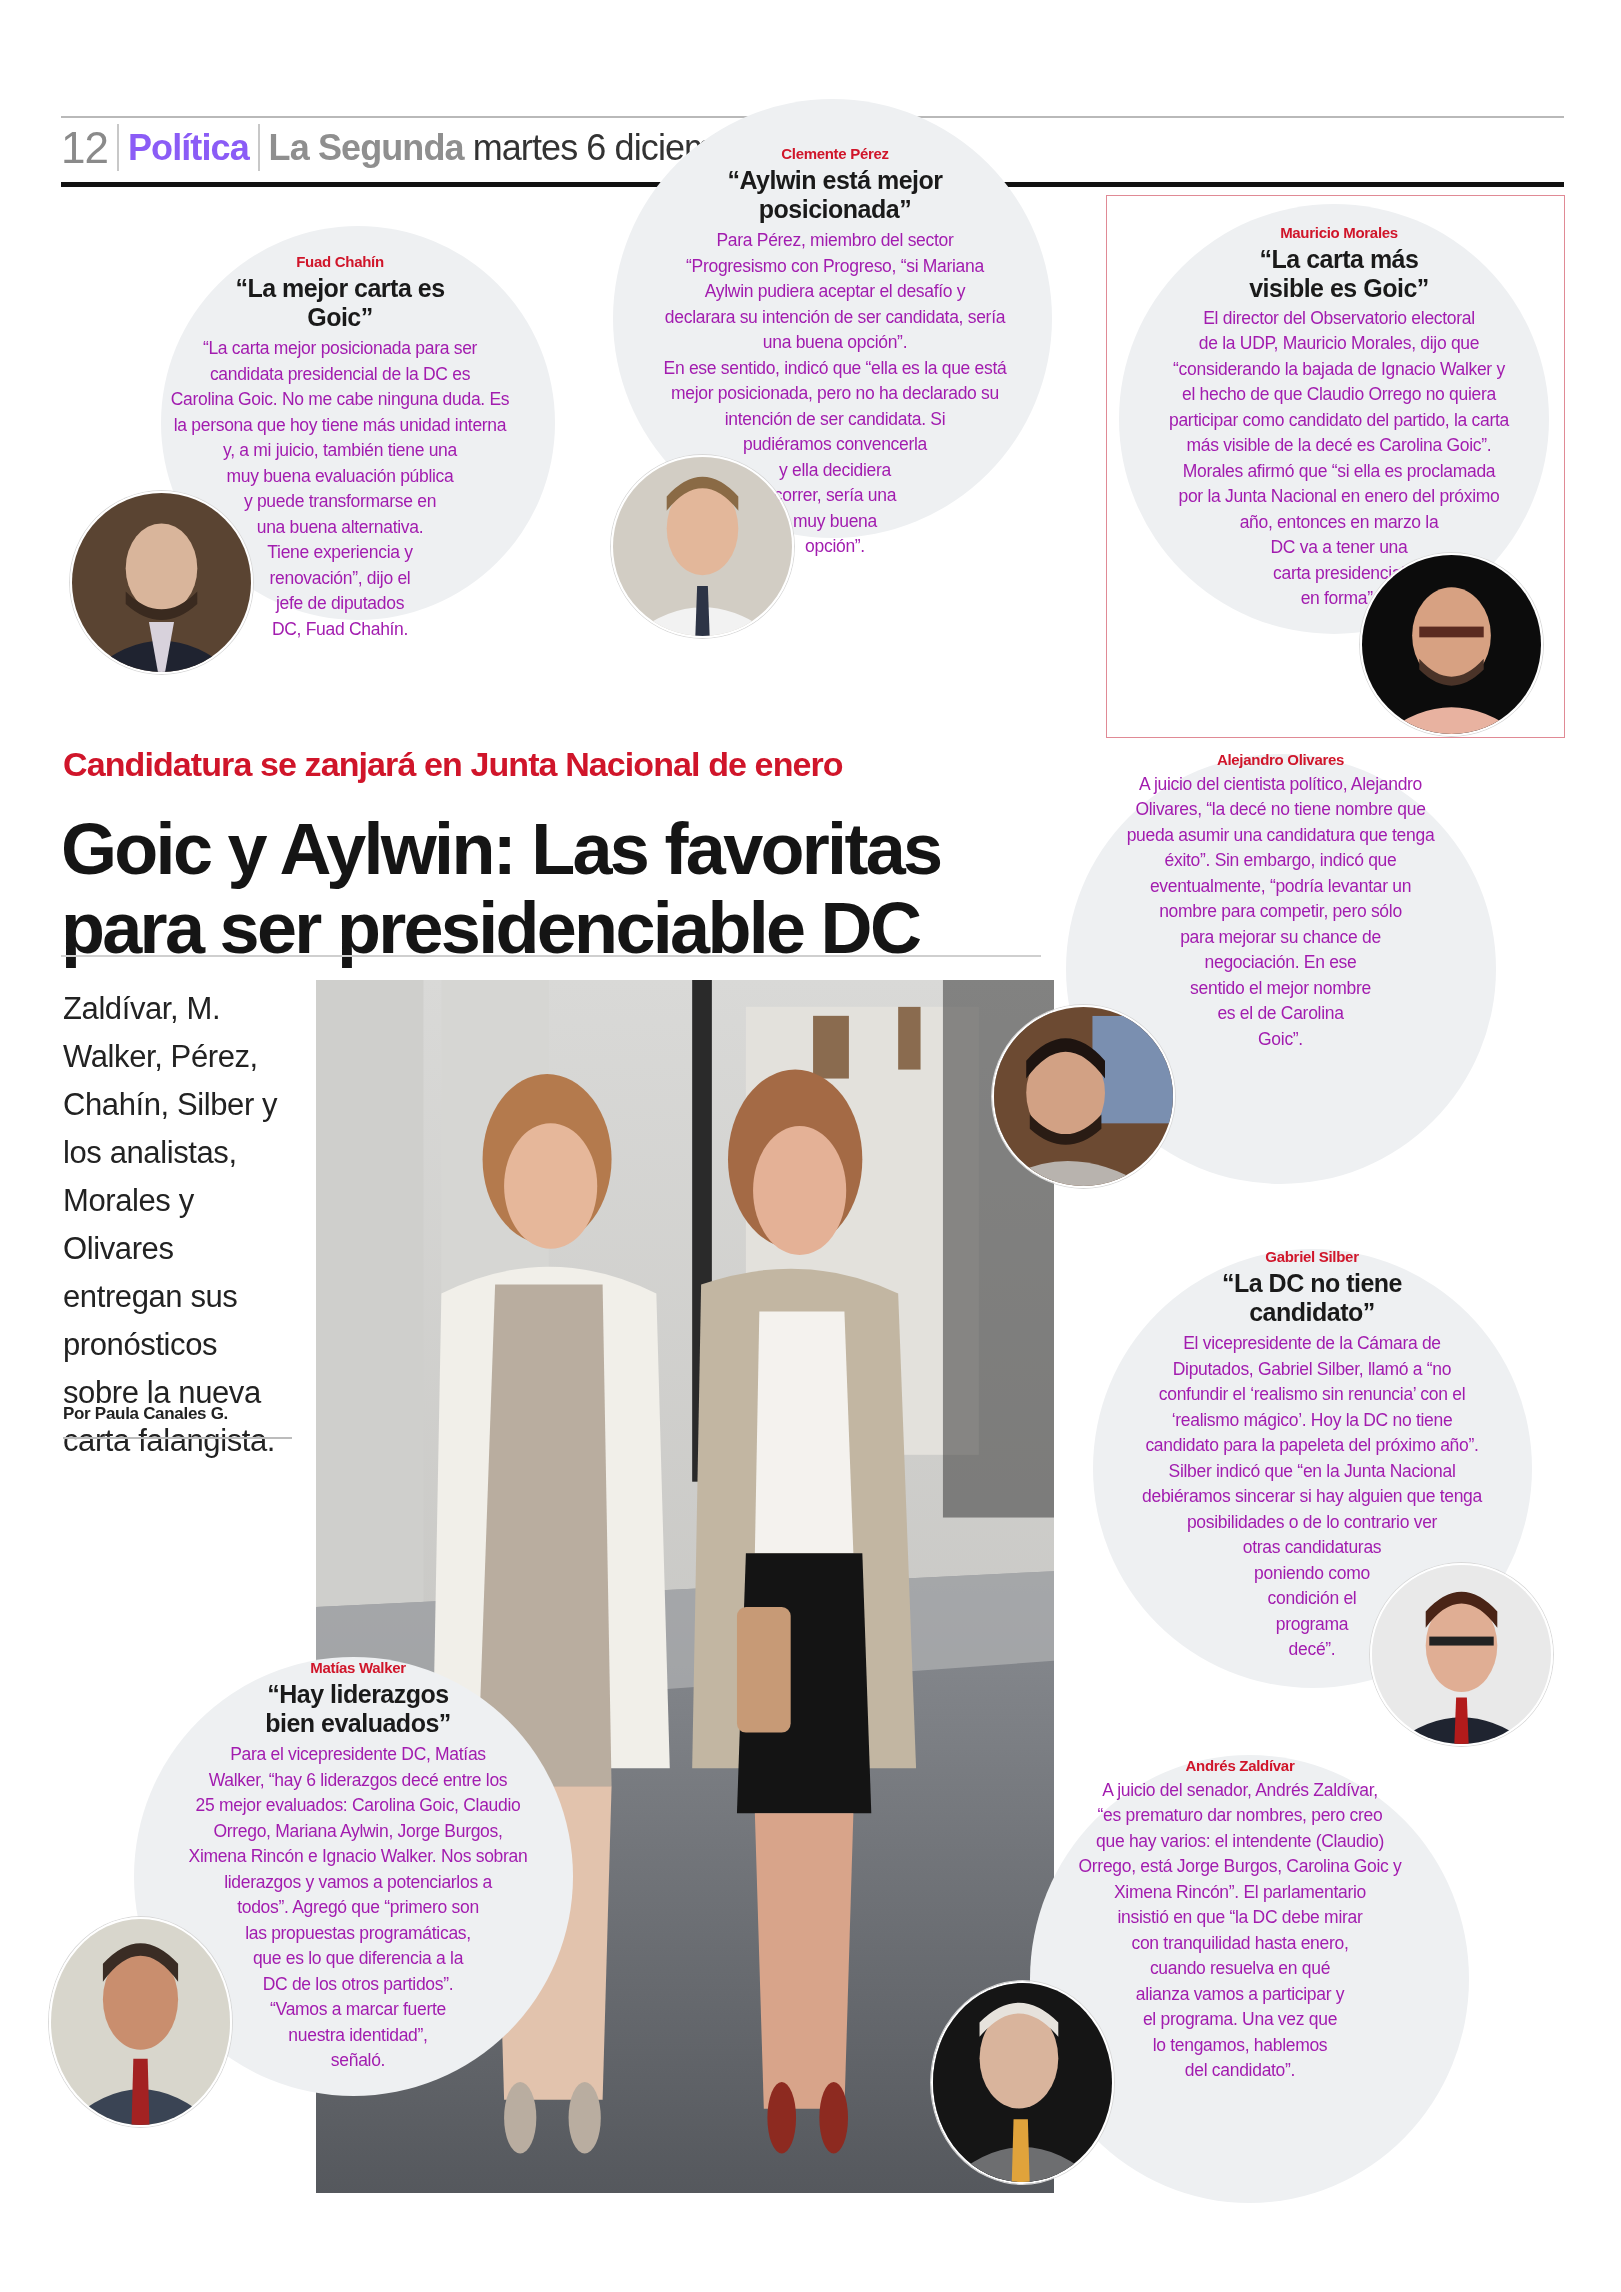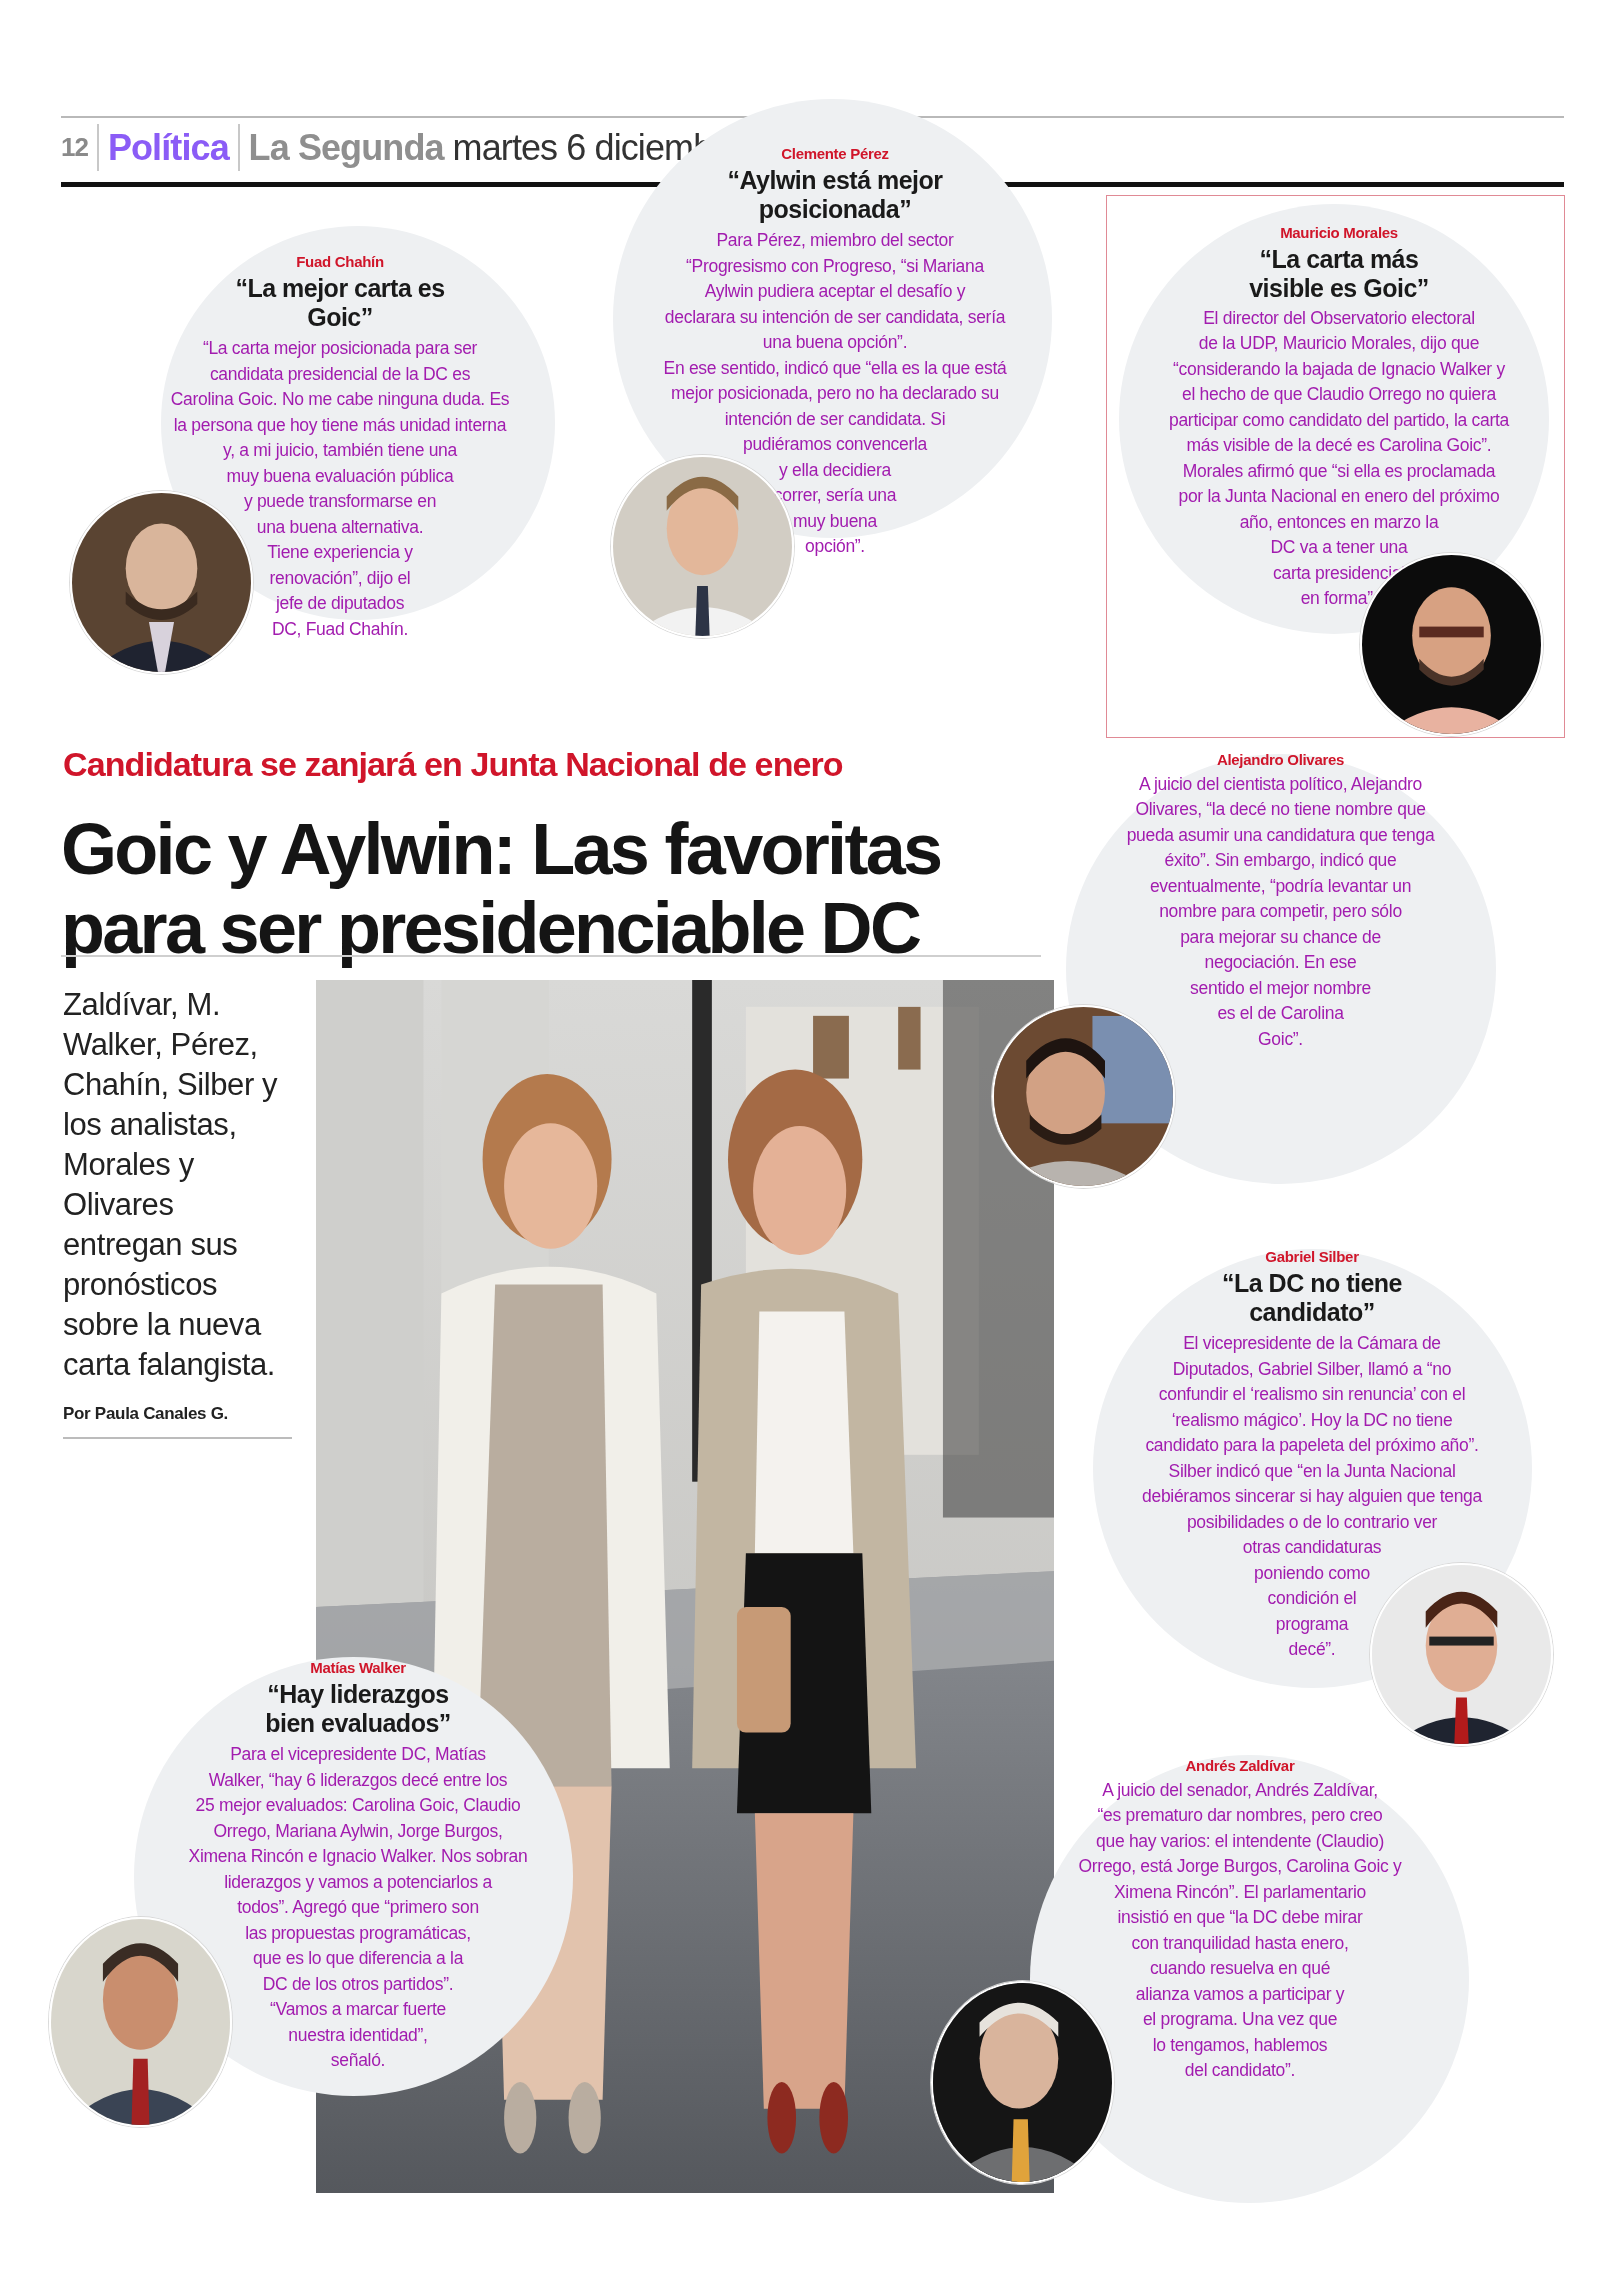--- a/index.html
+++ b/index.html
@@ -10,7 +10,7 @@
   
   .top-rule { left: 61px; top: 116px; width: 1503px; height: 1.8px; background: #b9b9b9; }
   .header { left: 61px; top: 124px; height: 47px; display: flex; align-items: center; white-space: nowrap; }
-  .pg-num { font-size: 26px; font-weight: bold; color: #8a8a8a; letter-spacing: -0.9px; padding-right: 9px; }
+  .pg-num { font-size: 44px; font-weight: normal; color: #8a8a8a; letter-spacing: -0.9px; padding-right: 9px; }
   .vsep { width: 1.8px; height: 47px; background: #c8c8c8; margin: 0 9px 0 0; }
   .section { font-size: 36px; font-weight: bold; color: #8b5cf6; letter-spacing: -0.9px; padding-right: 9px; }
   .paper { font-size: 36px; font-weight: bold; color: #8f8f8f; letter-spacing: -0.9px; padding-right: 9px; margin-left: 0; }

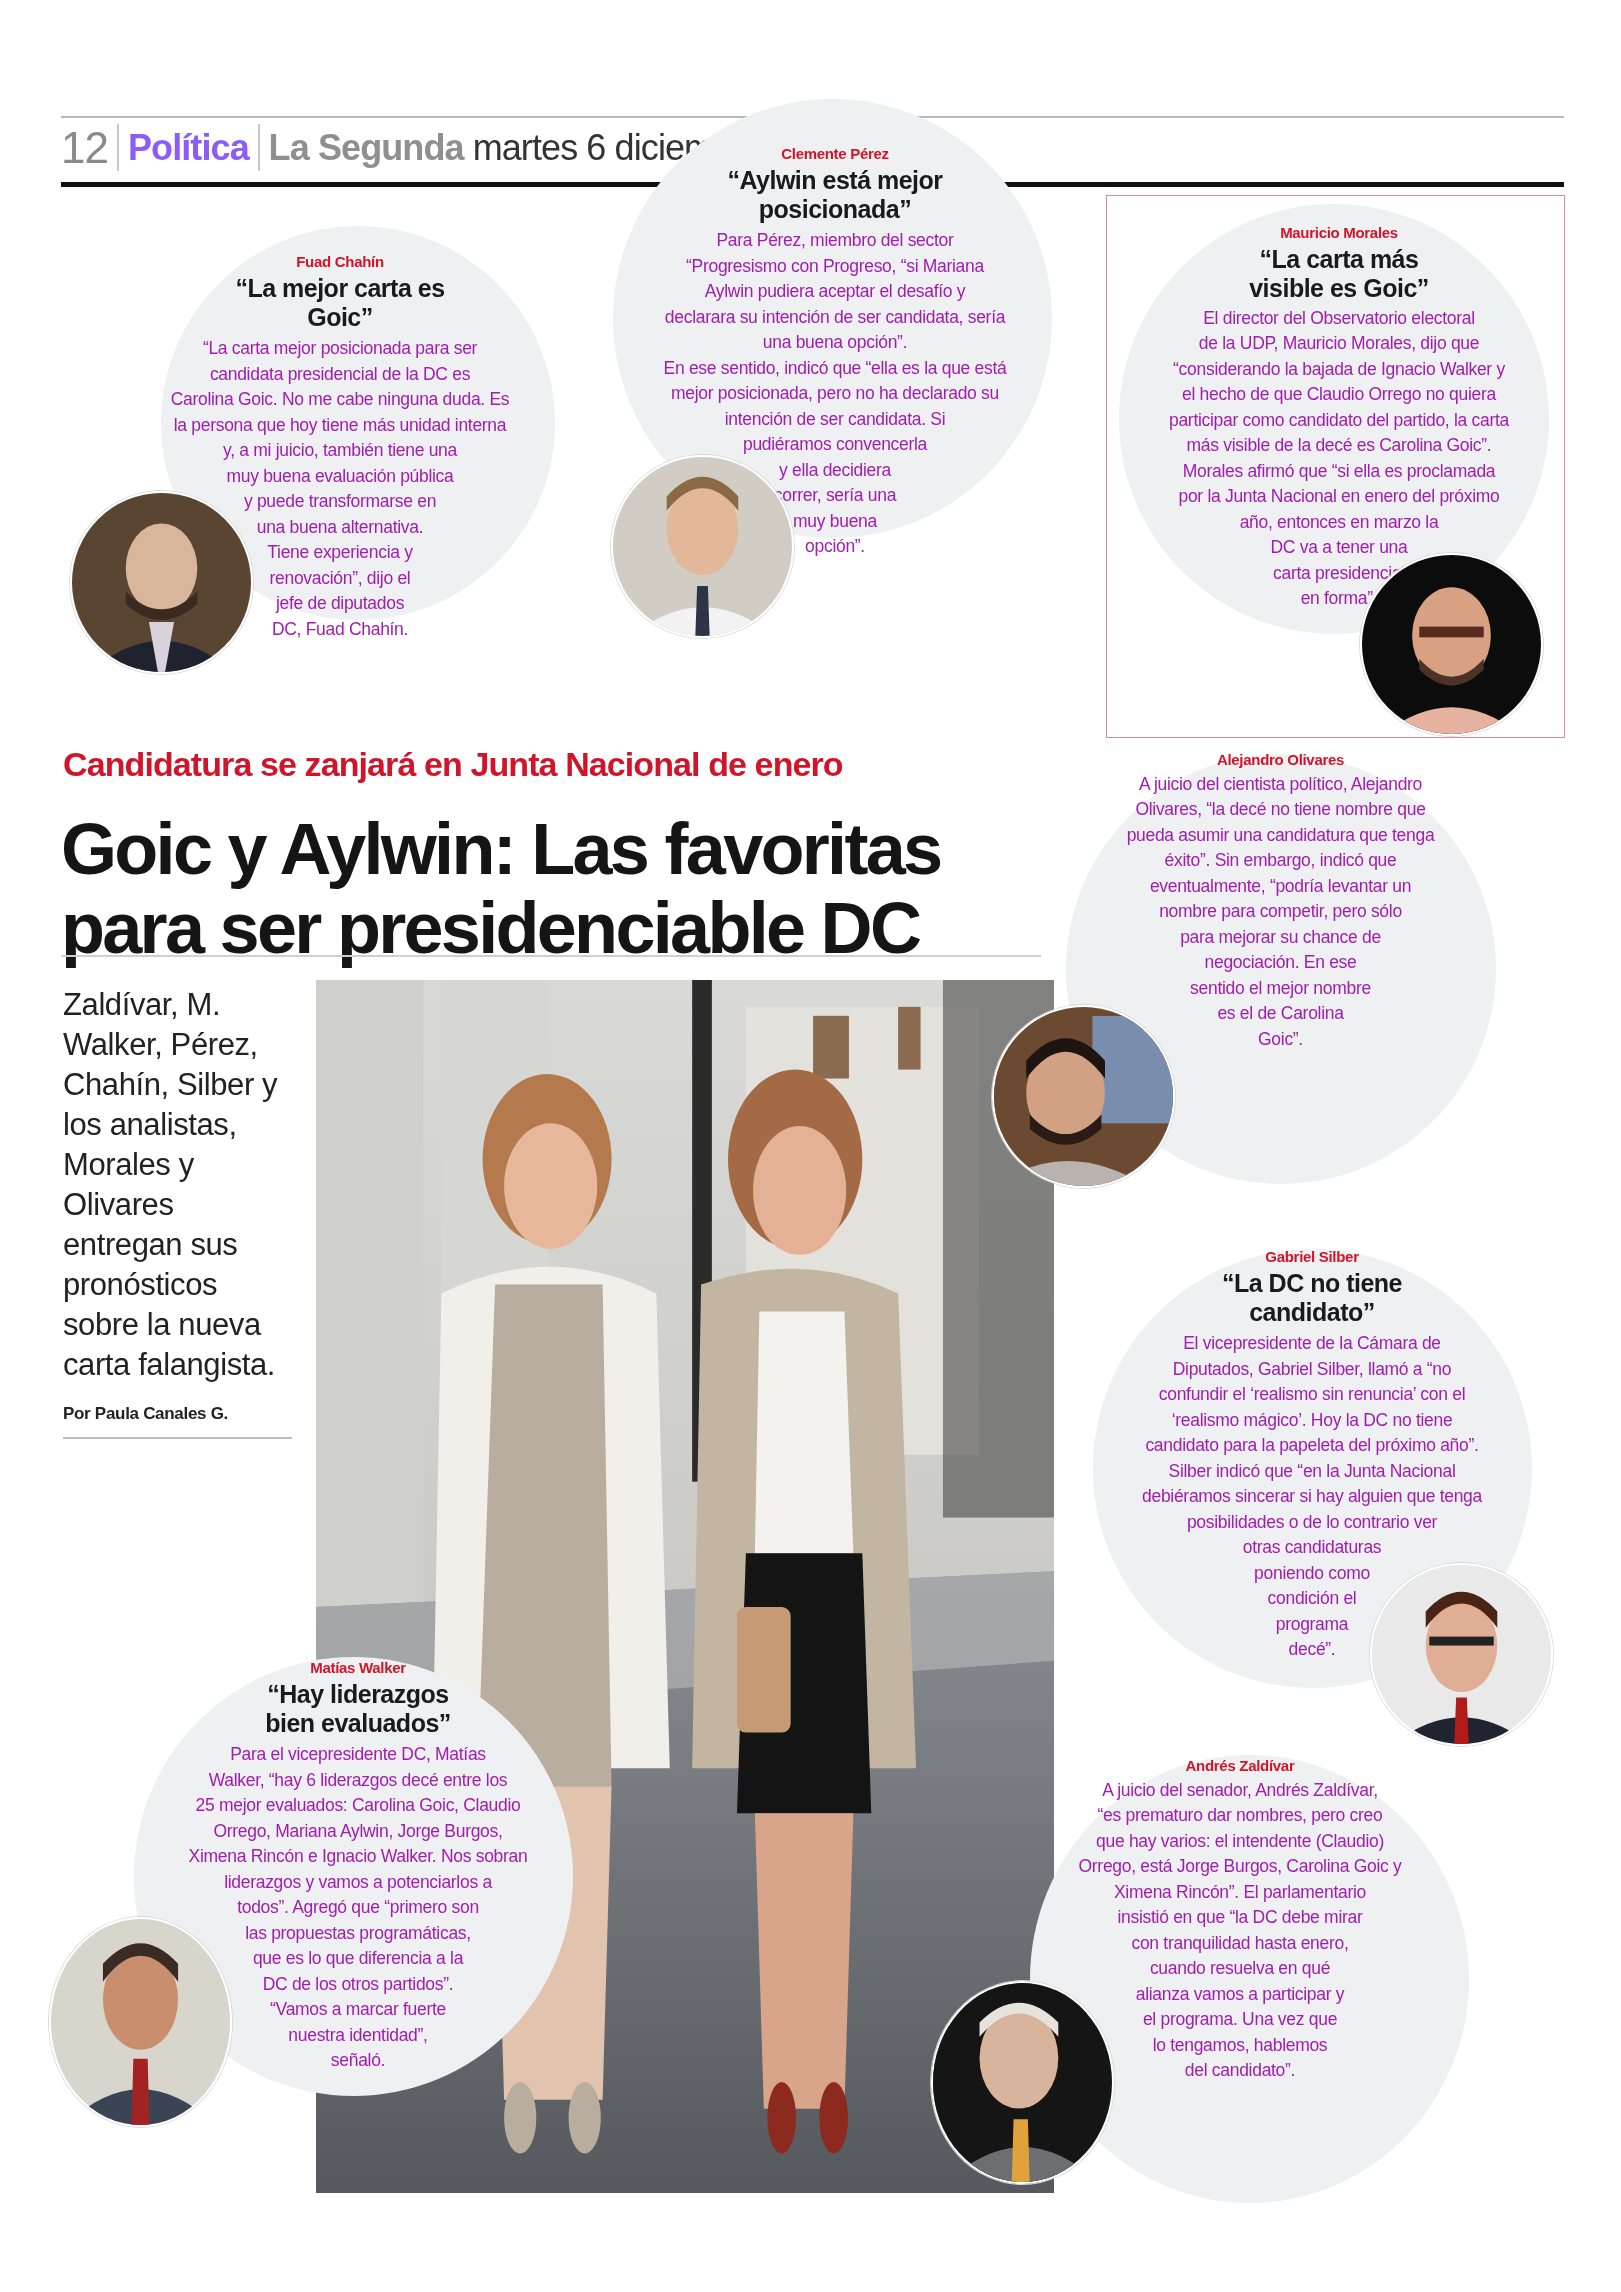--- a/index.html
+++ b/index.html
@@ -35,7 +35,7 @@
   .headline { left: 61px; top: 810px; font-size: 72px; font-weight: bold; color: #151515; line-height: 79px; letter-spacing: -2.7px; white-space: pre-line; }
   .head-rule { left: 61px; top: 955px; width: 980px; height: 1.8px; background: #cfcfcf; }
 
-  .deck { left: 63px; top: 985px; width: 251px; font-size: 31px; line-height: 40px; color: #222; letter-spacing: -0.4px; white-space: pre-line; }
+  .deck { left: 63px; top: 985px; width: 251px; font-size: 31px; line-height: 48px; color: #222; letter-spacing: -0.4px; white-space: pre-line; }
   .byline { left: 63px; top: 1404px; font-size: 17px; font-weight: bold; color: #222; letter-spacing: -0.3px; }
   .byline-rule { left: 63px; top: 1437px; width: 229px; height: 1.8px; background: #bcbcbc; }
 

